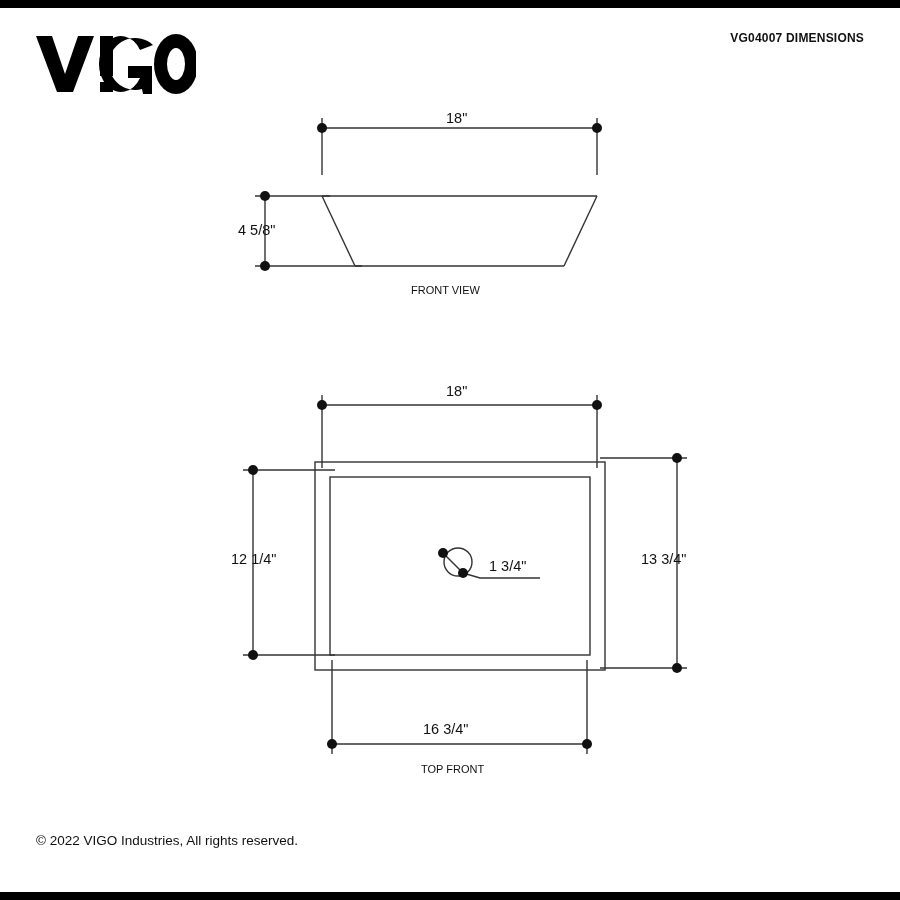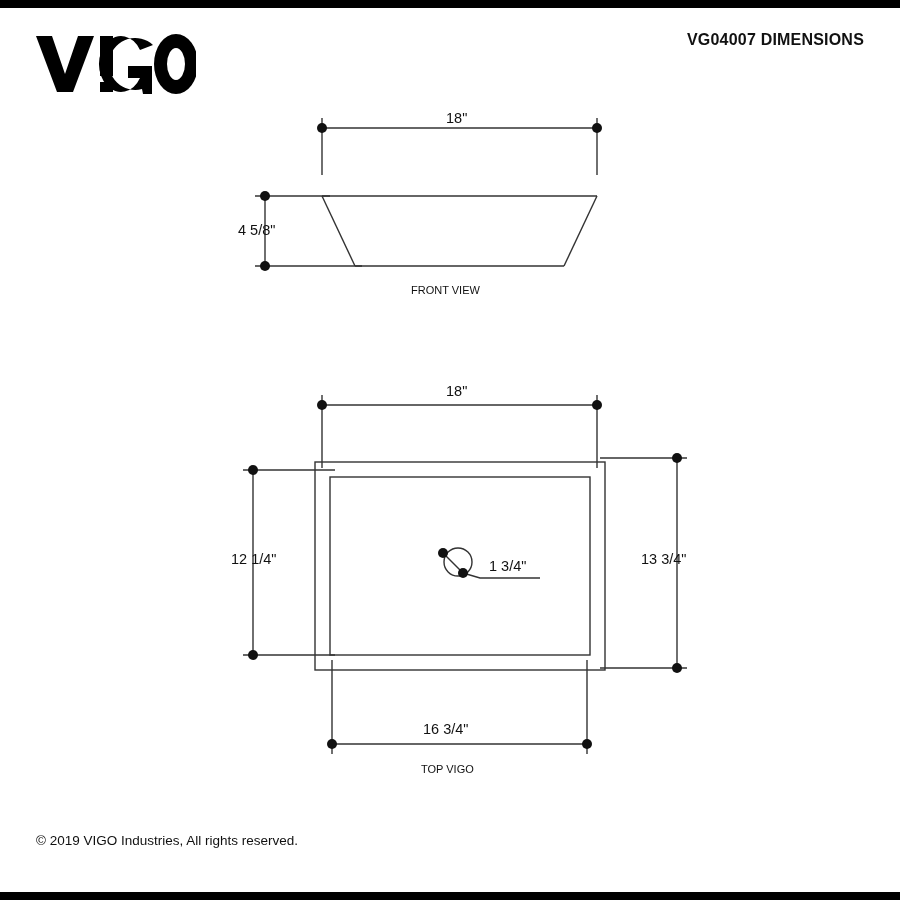--- a/index.html
+++ b/index.html
@@ -42,7 +42,7 @@
     position: absolute;
     right: 36px;
     top: 31px;
-    font-size: 16px;
+    font-size: 12px;
     font-weight: bold;
     color: #111111;
     letter-spacing: 0.2px;

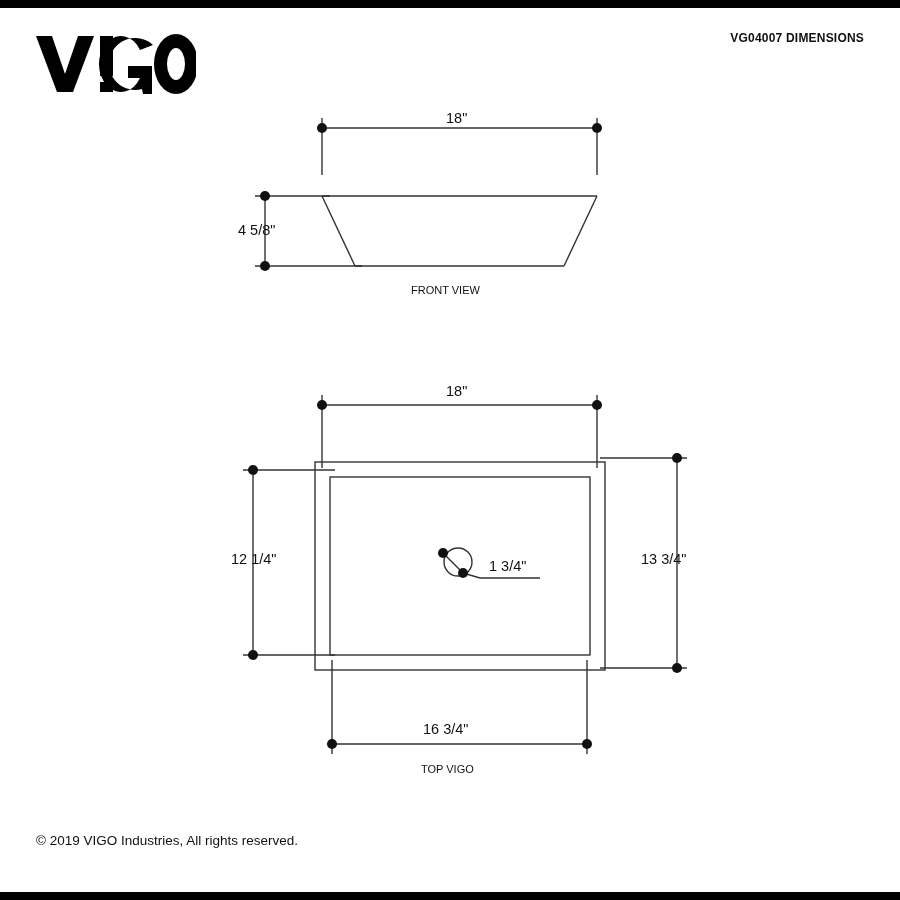--- a/index.html
+++ b/index.html
@@ -183,7 +183,7 @@
   <div class="dim-label" style="left:489px; top:558px;">1 3/4"</div>
 
   <div class="view-label" style="left:411px; top:284px;">FRONT VIEW</div>
-  <div class="view-label" style="left:421px; top:763px;">TOP VIGO</div>
+  <div class="view-label" style="left:421px; top:763px;">TOP FRONT</div>
 
   <div class="footer-text left">© 2019 VIGO Industries, All rights reserved.</div>
 

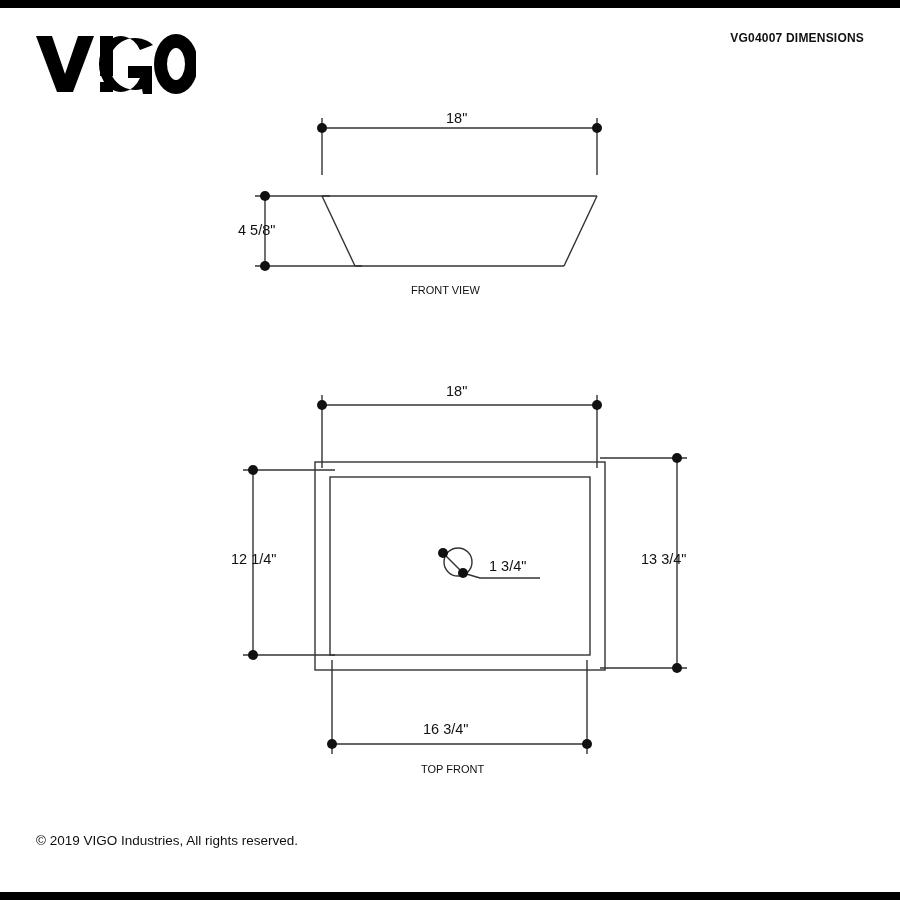--- a/index.html
+++ b/index.html
@@ -185,7 +185,7 @@
   <div class="view-label" style="left:411px; top:284px;">FRONT VIEW</div>
   <div class="view-label" style="left:421px; top:763px;">TOP FRONT</div>
 
-  <div class="footer-text left">© 2019 VIGO Industries, All rights reserved.</div>
+  <div class="footer-text left">© 2022 VIGO Industries, All rights reserved.</div>
 
 </div>
 

